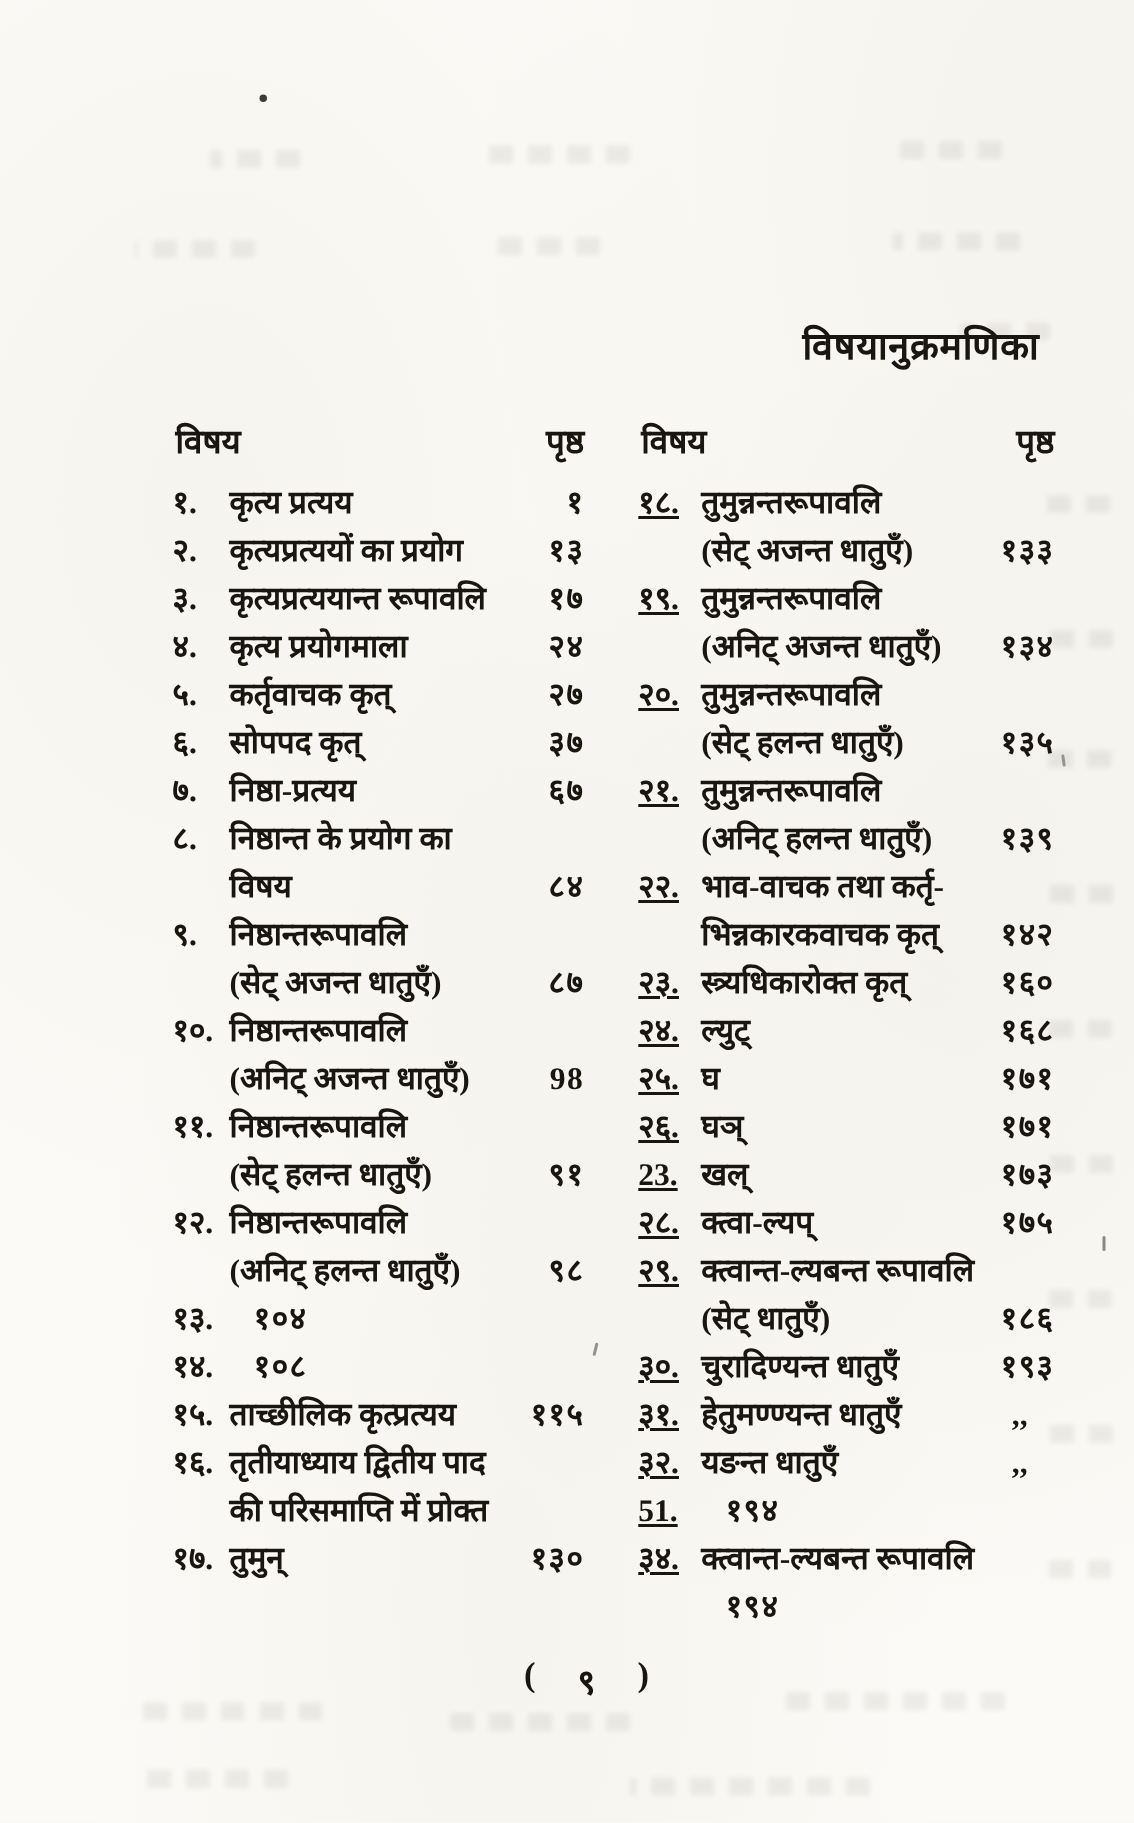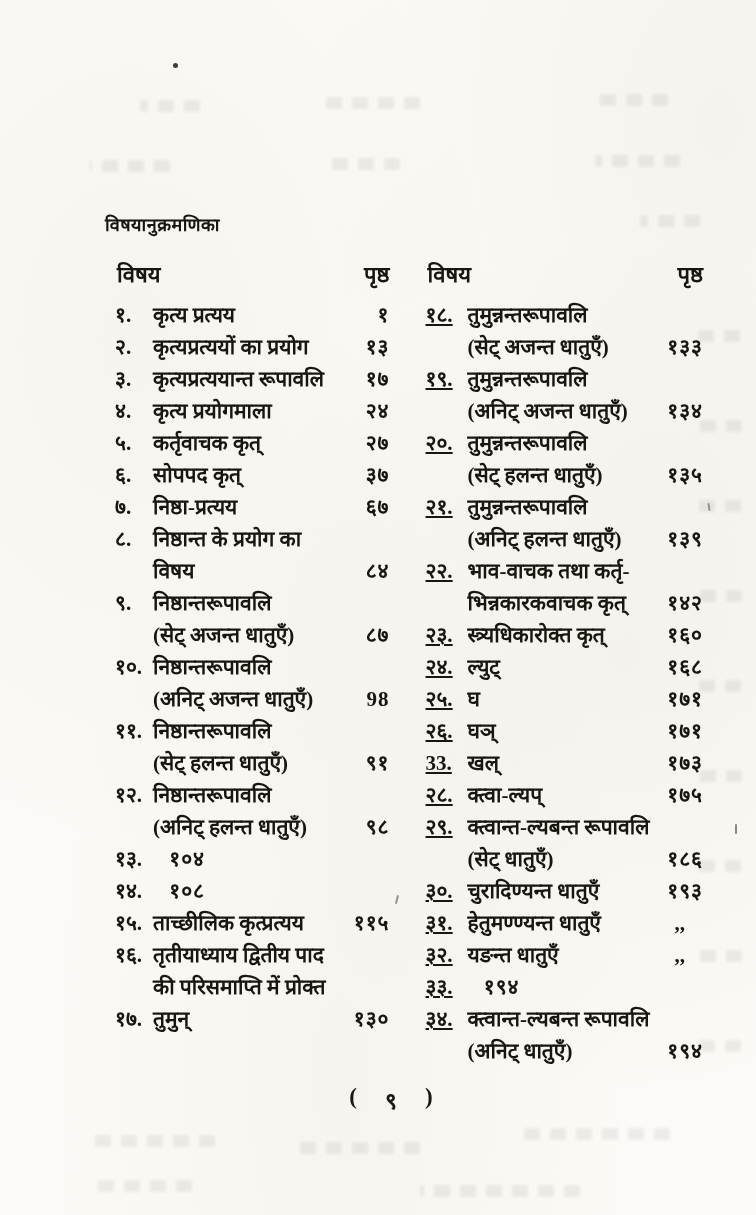--- a/index.html
+++ b/index.html
@@ -19,7 +19,7 @@
   .content{position:absolute;left:115px;top:0;width:588px;}
 
   .title{
-    margin:212px 0 0;text-align:left;font-size:18px;font-weight:700;
+    margin:212px 0 0;text-align:right;font-size:25px;font-weight:700;
     letter-spacing:.5px;transform:translateX(-10px);
   }
 

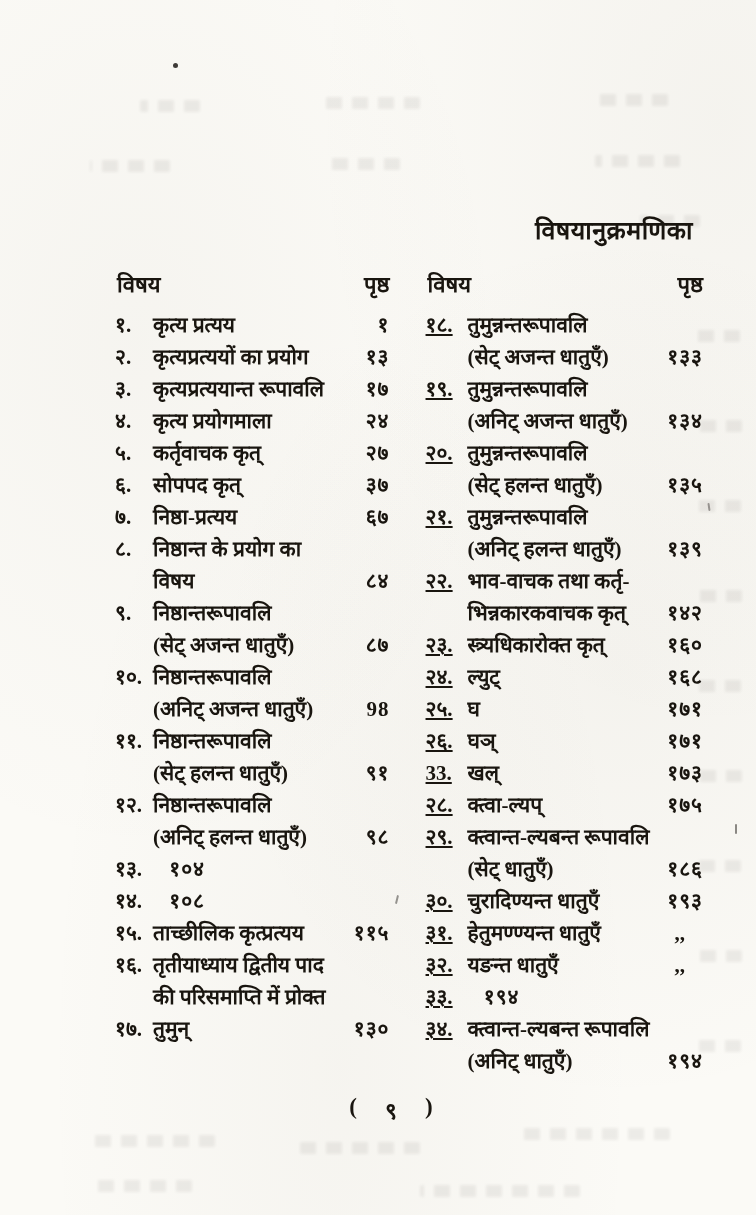--- a/index.html
+++ b/index.html
@@ -23,7 +23,7 @@
     letter-spacing:.5px;transform:translateX(-10px);
   }
 
-  .cols{display:flex;gap:36px;margin-top:22px;}
+  .cols{display:flex;gap:36px;margin-top:32px;}
   .col-left{width:280px;}
   .col-right{width:283px;}
 

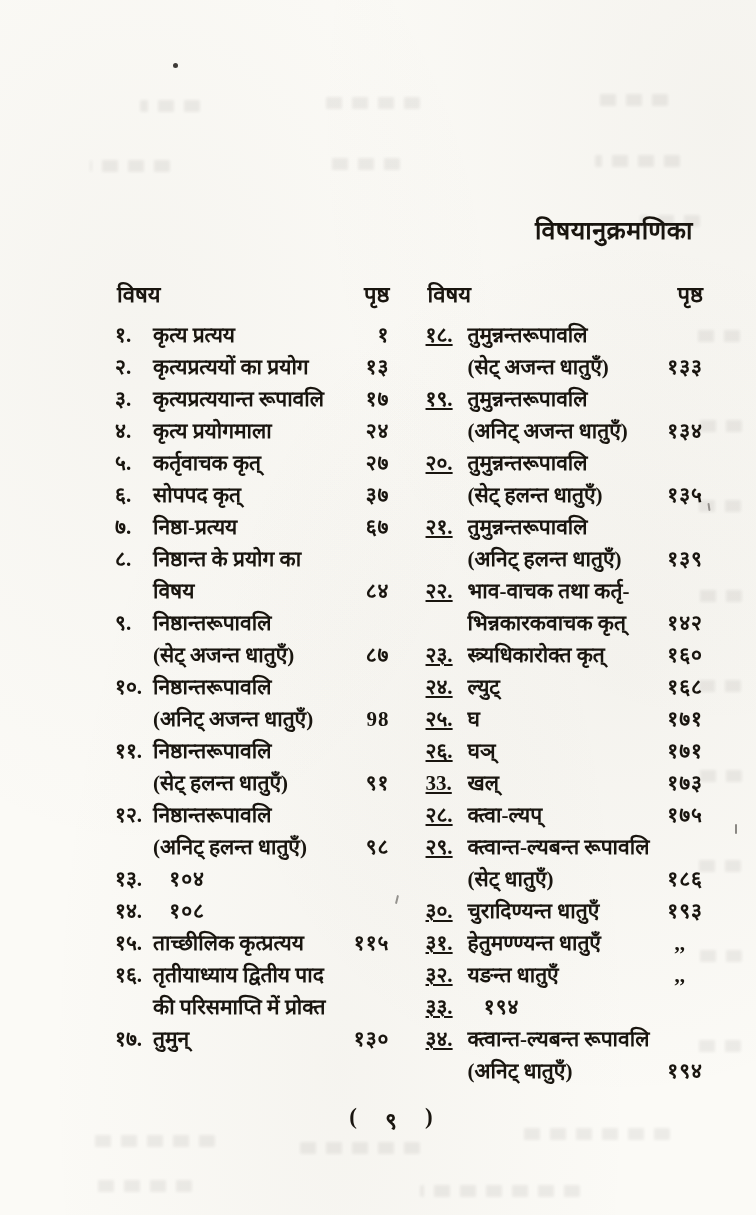--- a/index.html
+++ b/index.html
@@ -314,7 +314,7 @@
               <span class="pg">१७१</span>
             </div>
             <div class="row">
-              <span class="num">33.</span>
+              <span class="num">23.</span>
               <span class="txt">खल्</span>
               <span class="pg">१७३</span>
             </div>

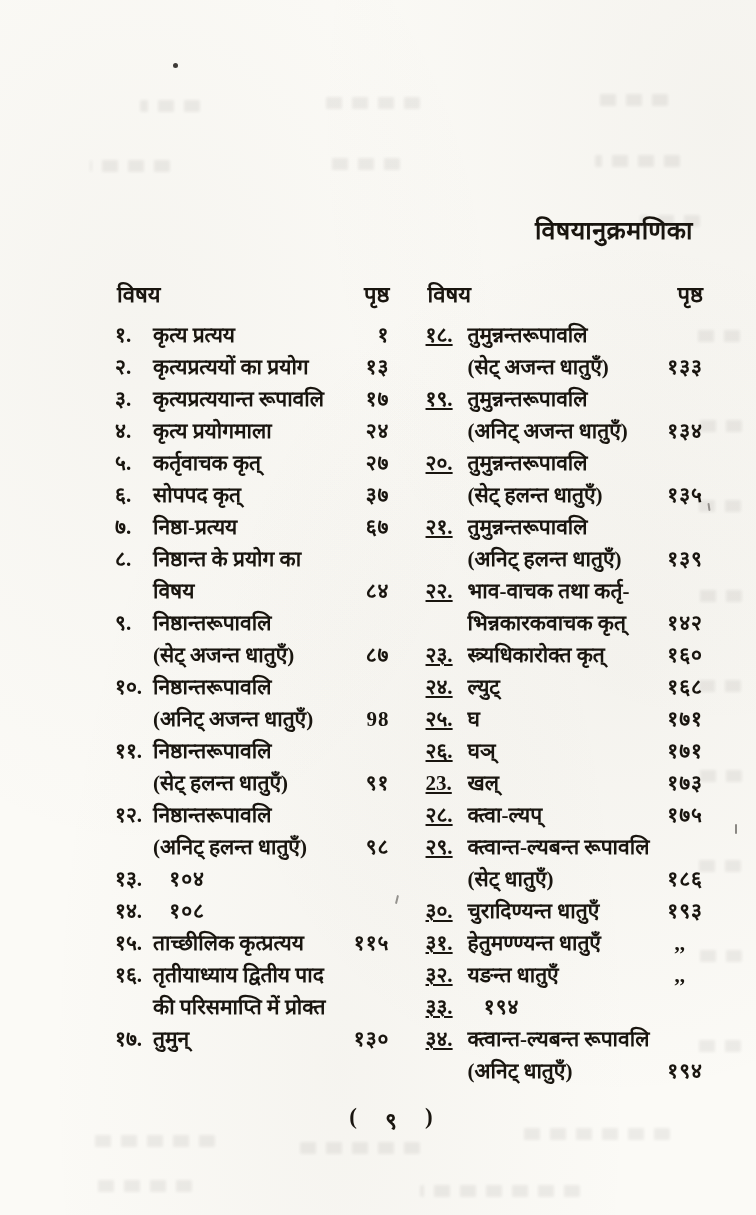--- a/index.html
+++ b/index.html
@@ -349,7 +349,7 @@
               <span class="pg ditto">,,</span>
             </div>
             <div class="row">
-              <span class="num">३३.</span>
+              <span class="num">51.</span>
               <span class="pg">१९४</span>
             </div>
             <div class="row">

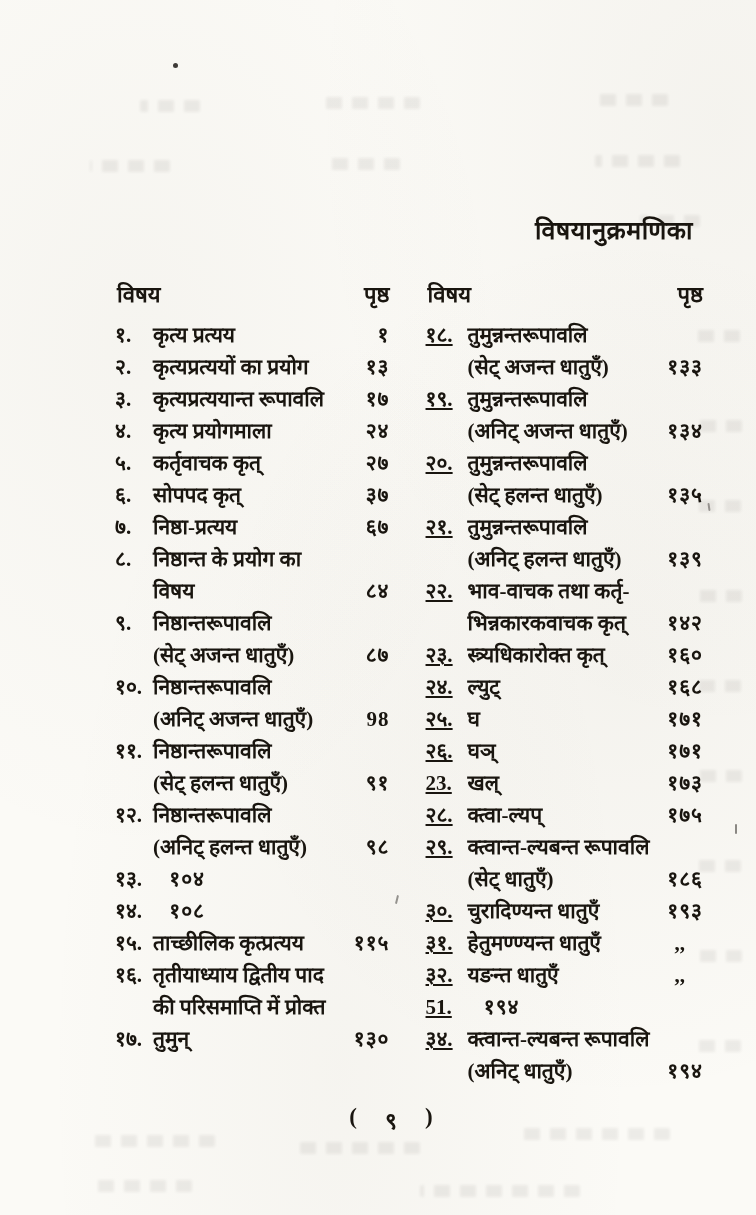--- a/index.html
+++ b/index.html
@@ -359,7 +359,6 @@
             </div>
             <div class="row">
               <span class="num"></span>
-              <span class="txt">(अनिट् धातुएँ)</span>
               <span class="pg">१९४</span>
             </div>
           </div>

